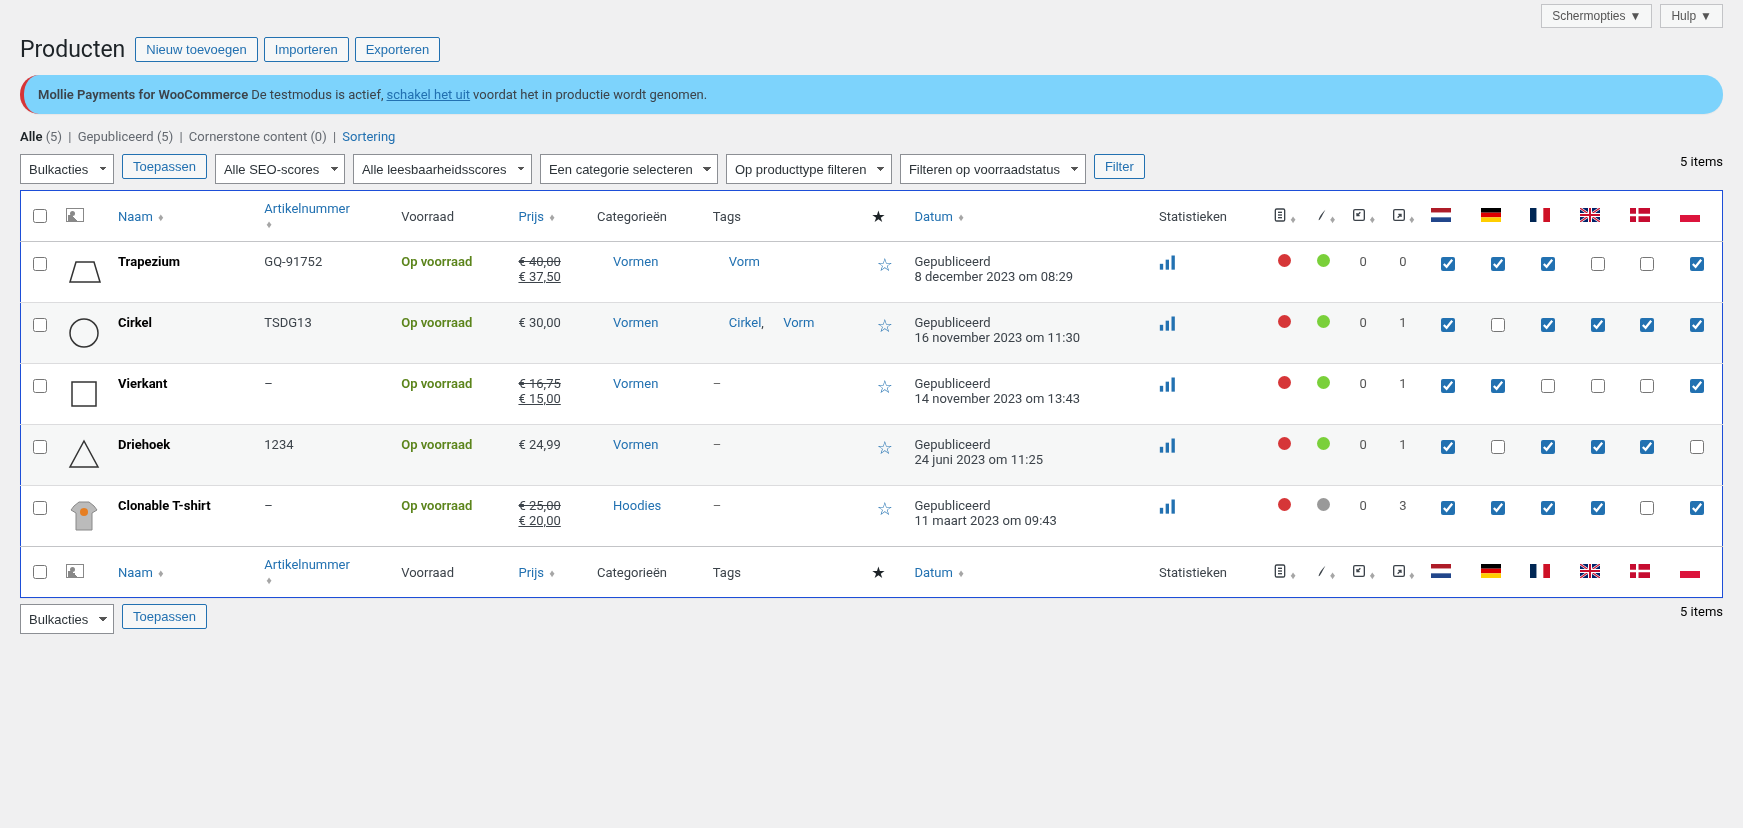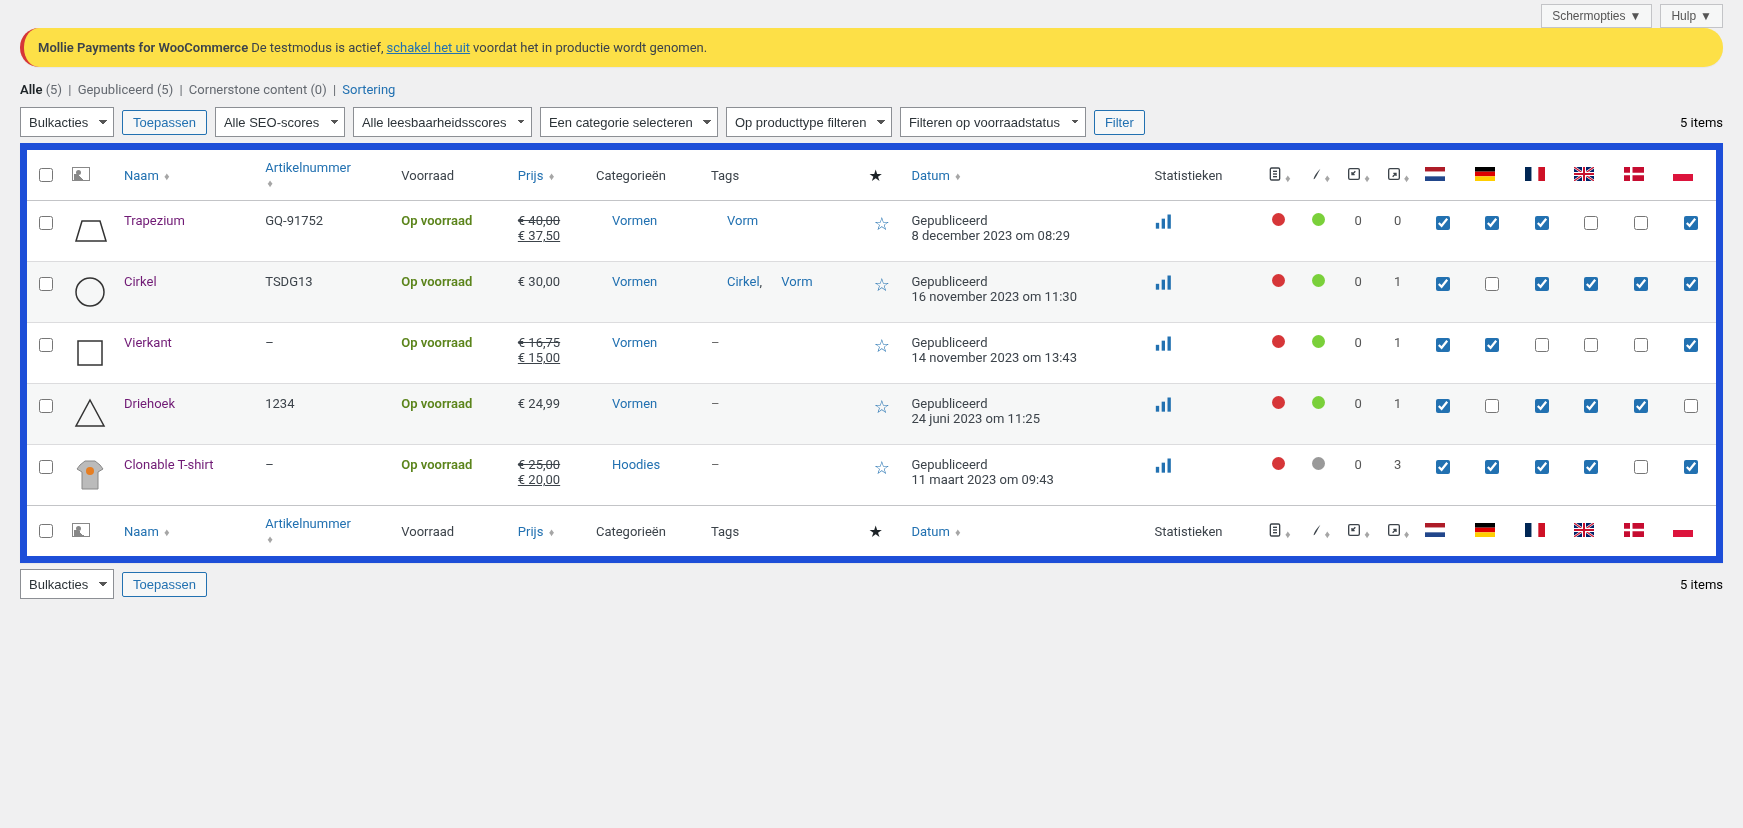--- a/index.html
+++ b/index.html
@@ -74,6 +74,12 @@
 </div>
 
 <div class="wrap">
+  <div class="title-row">
+    <h1>Producten</h1>
+    <button class="btn-outline">Nieuw toevoegen</button>
+    <button class="btn-outline">Importeren</button>
+    <button class="btn-outline">Exporteren</button>
+  </div>
 
   <div class="notice">
     <b>Mollie Payments for WooCommerce</b>

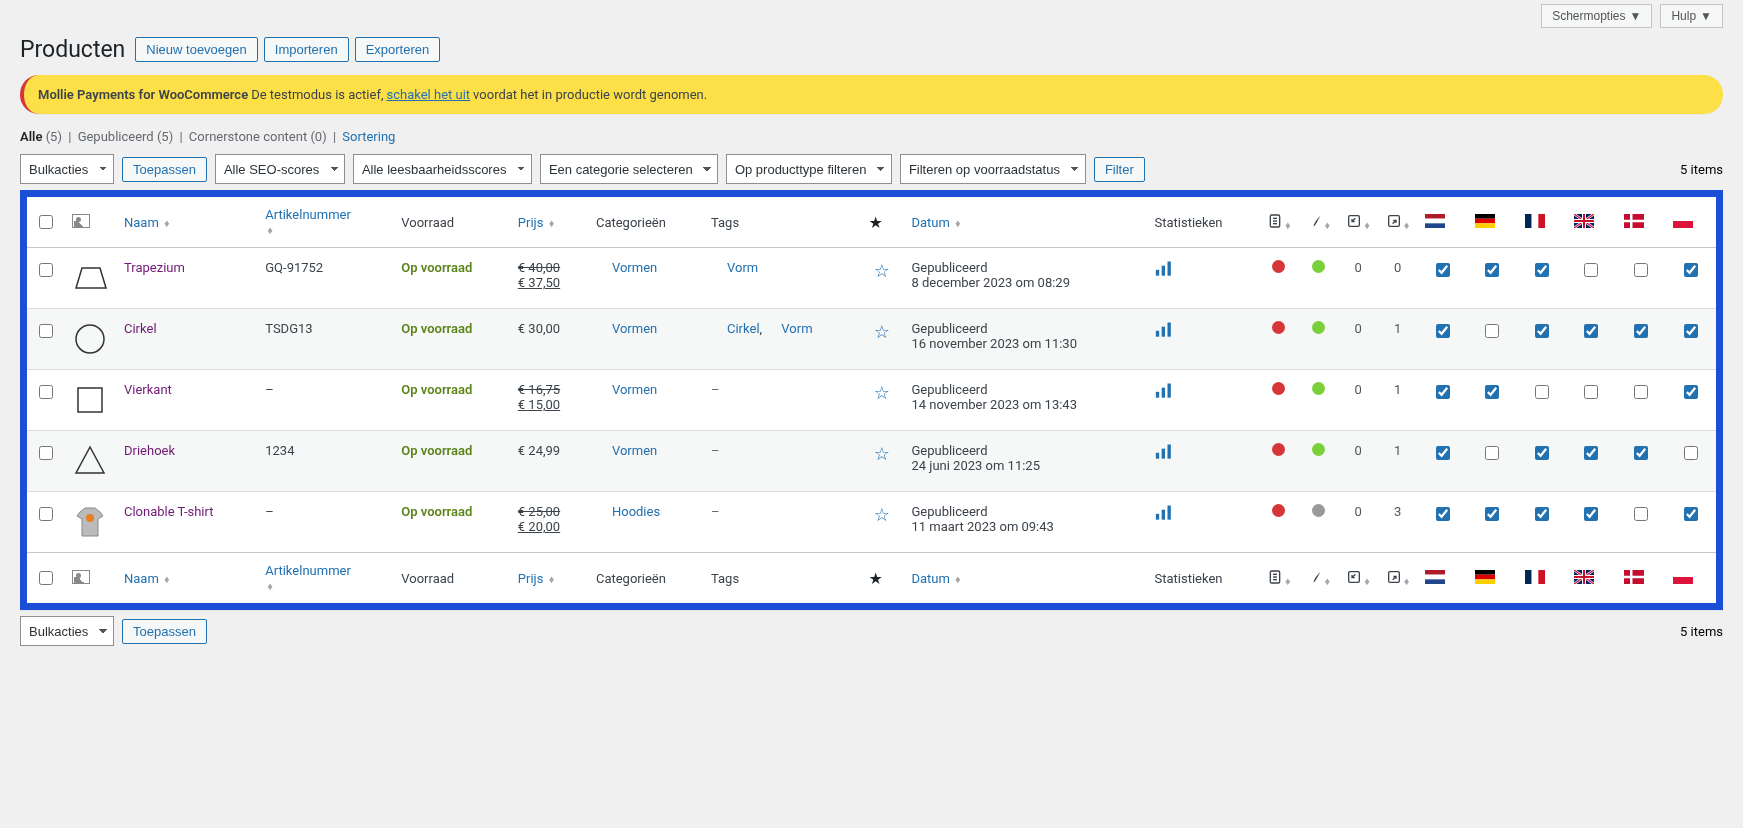--- a/index.html
+++ b/index.html
@@ -10,7 +10,7 @@
   .title-row { display:flex; align-items:center; gap:6px; margin:8px 0 12px 0; }
   h1 { font-size:23px; font-weight:400; color:#1d2327; margin:0 4px 0 0; }
   .btn-outline { background:#f6f7f7; border:1px solid #2271b1; color:#2271b1; padding:4px 10px; font-size:13px; border-radius:2px; cursor:pointer; }
-  .notice { border-left:4px solid #d63638; background:#fde047; padding:12px 14px; margin:0 0 15px 0; box-shadow:0 1px 1px rgba(0,0,0,.04); display:flex; flex-wrap:wrap; gap:3px;border-radius:19px; }
+  .notice { border-left:4px solid #d63638; background:#7dd3fc; padding:12px 14px; margin:0 0 15px 0; box-shadow:0 1px 1px rgba(0,0,0,.04); display:flex; flex-wrap:wrap; gap:3px;border-radius:19px; }
   .notice b { font-weight:600; }
   .link { color:#2271b1; text-decoration:underline; cursor:pointer; }
   .subsubsub { font-size:13px; margin:6px 0 10px 0; }

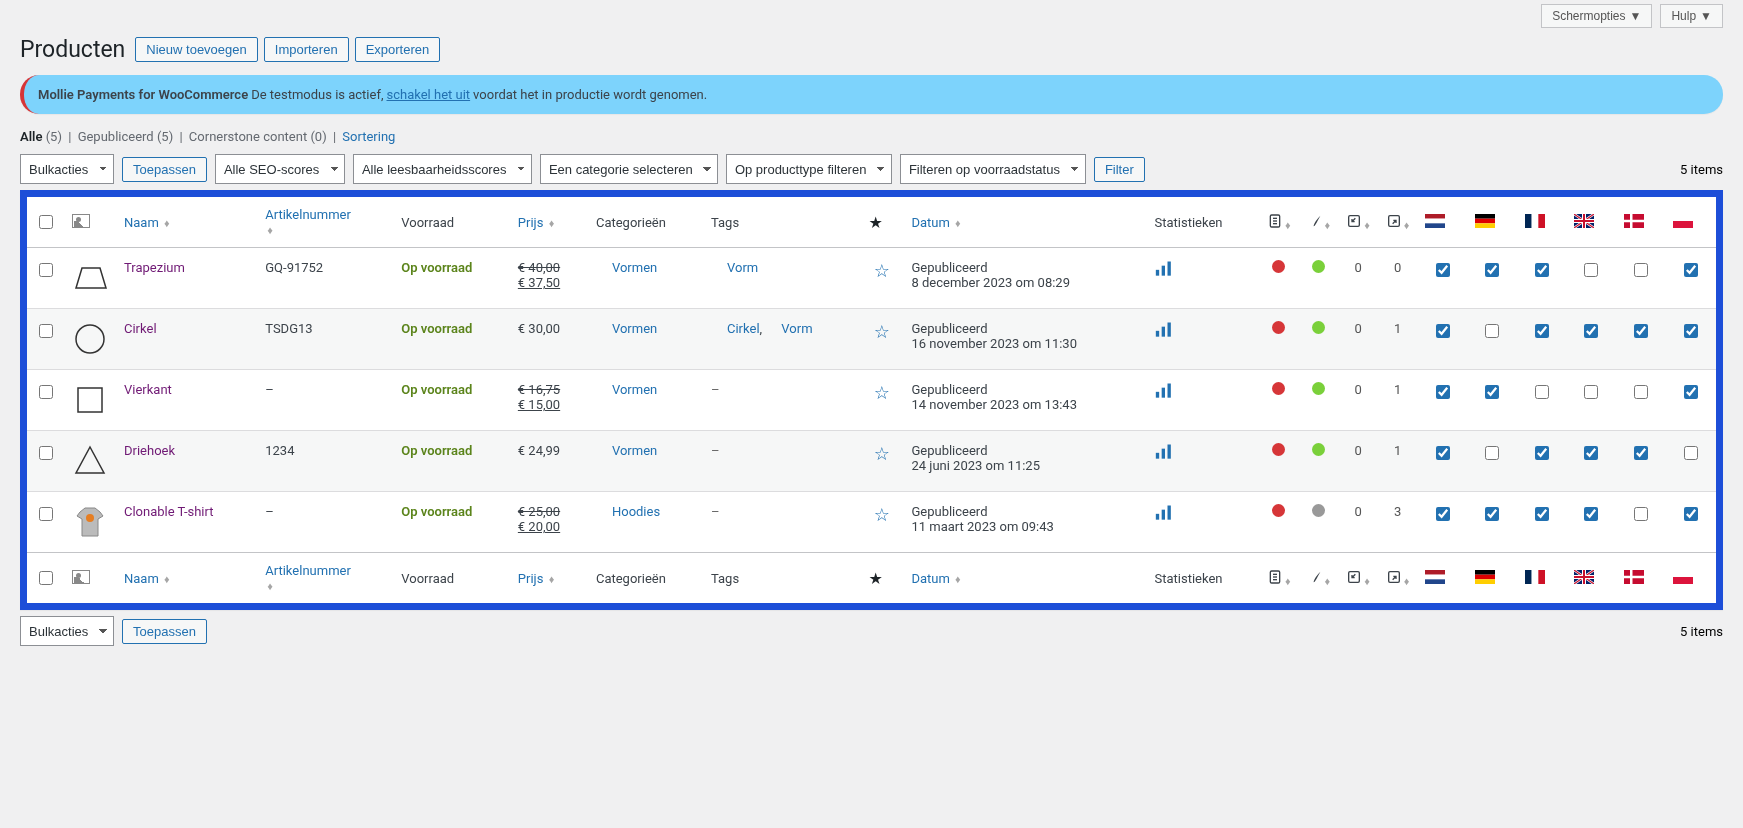--- a/index.html
+++ b/index.html
@@ -18,7 +18,7 @@
   .subsubsub .sep { color:#646970; padding:0 3px; }
   .subsubsub .current { color:#1d2327; font-weight:600; }
   .subsubsub a { color:#2271b1; text-decoration:none; cursor:pointer; }
-  .tablenav { display:flex; align-items:center; gap:8px; margin:6px 0; flex-wrap:wrap; }
+  .tablenav { display:flex; align-items:flex-start; gap:8px; margin:6px 0; flex-wrap:wrap; }
   .search-row { display:flex; justify-content:flex-end; gap:6px; margin-bottom:6px; }
   input[type=search] { border:1px solid #8c8f94; padding:4px 8px; height:30px; width:170px; }
   select { border:1px solid #8c8f94; background:#fff; padding:0 24px 0 8px; height:30px; font-size:13px; color:#2c3338; appearance:none; background-image:linear-gradient(45deg,transparent 50%,#555 50%),linear-gradient(-45deg,transparent 50%,#555 50%); background-position:right 10px center,right 6px center; background-size:4px 4px,4px 4px; background-repeat:no-repeat; cursor:pointer; }

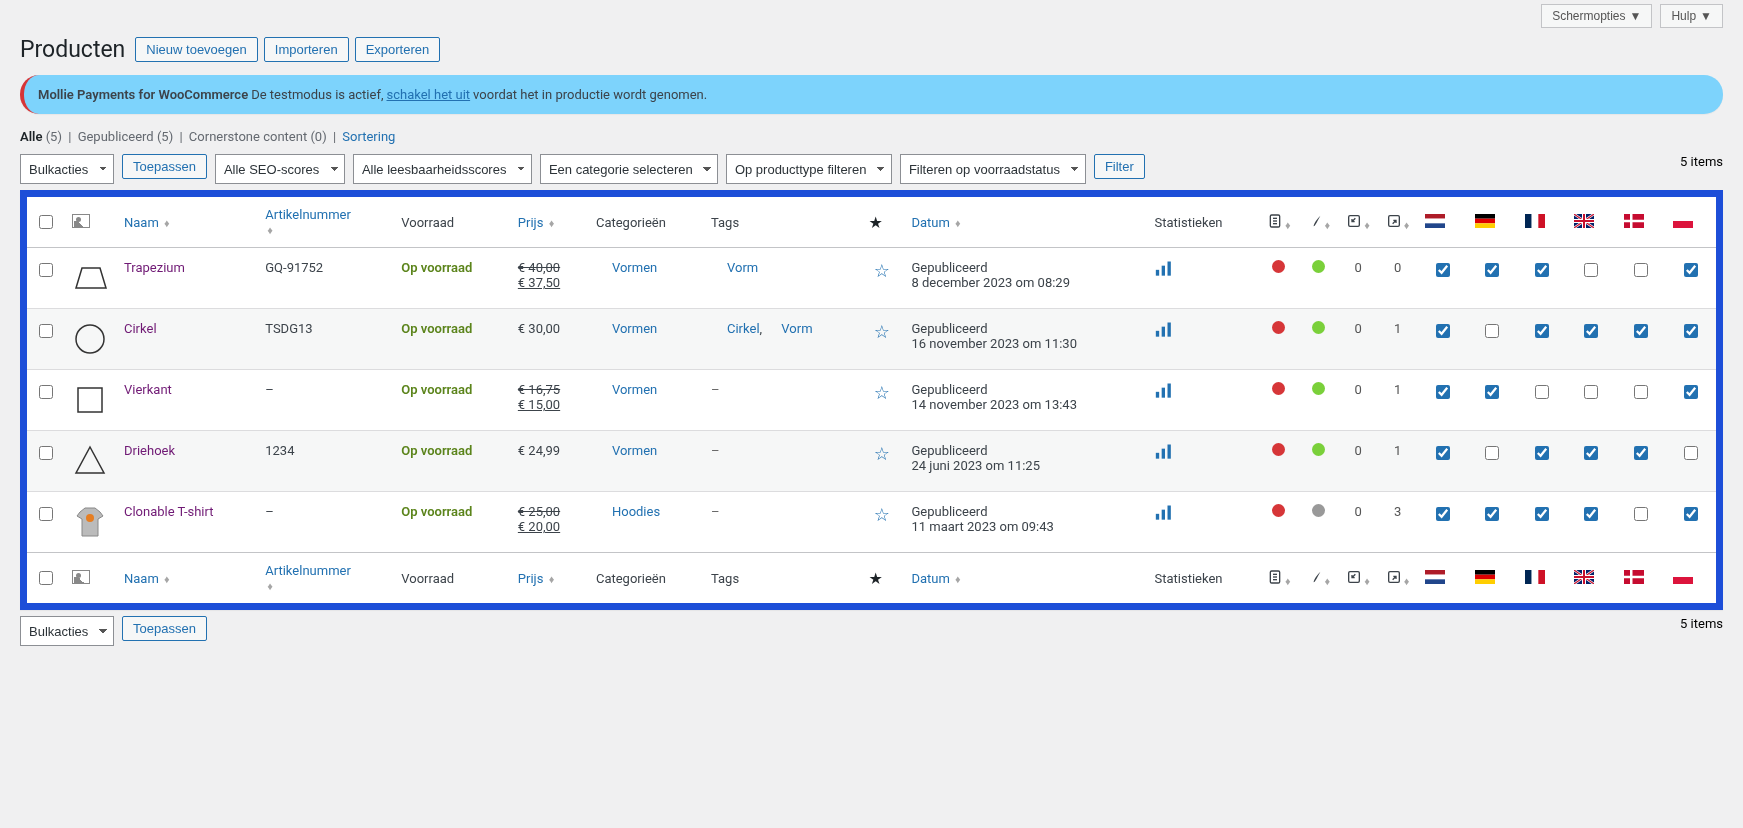--- a/index.html
+++ b/index.html
@@ -23,7 +23,7 @@
   input[type=search] { border:1px solid #8c8f94; padding:4px 8px; height:30px; width:170px; }
   select { border:1px solid #8c8f94; background:#fff; padding:0 24px 0 8px; height:30px; font-size:13px; color:#2c3338; appearance:none; background-image:linear-gradient(45deg,transparent 50%,#555 50%),linear-gradient(-45deg,transparent 50%,#555 50%); background-position:right 10px center,right 6px center; background-size:4px 4px,4px 4px; background-repeat:no-repeat; cursor:pointer; }
   .items-count { margin-left:auto; color:#000000; font-size:13px; }
-  table.wp-list { width:100%; border:7px solid #1d4ed8; border-collapse:collapse; background:#fff; box-shadow:0 1px 1px rgba(0,0,0,.04); }
+  table.wp-list { width:100%; border:1px solid #1d4ed8; border-collapse:collapse; background:#fff; box-shadow:0 1px 1px rgba(0,0,0,.04); }
   table.wp-list thead th, table.wp-list tfoot th { text-align:left; font-weight:400; padding:10px 8px; border-bottom:1px solid #c3c4c7; color:#2271b1; white-space:nowrap; }
   table.wp-list tfoot th { border-top:1px solid #c3c4c7; border-bottom:none; }
   table.wp-list thead th .sort, table.wp-list tfoot th .sort { color:#a6a6a6; font-size:11px; margin-left:2px; }

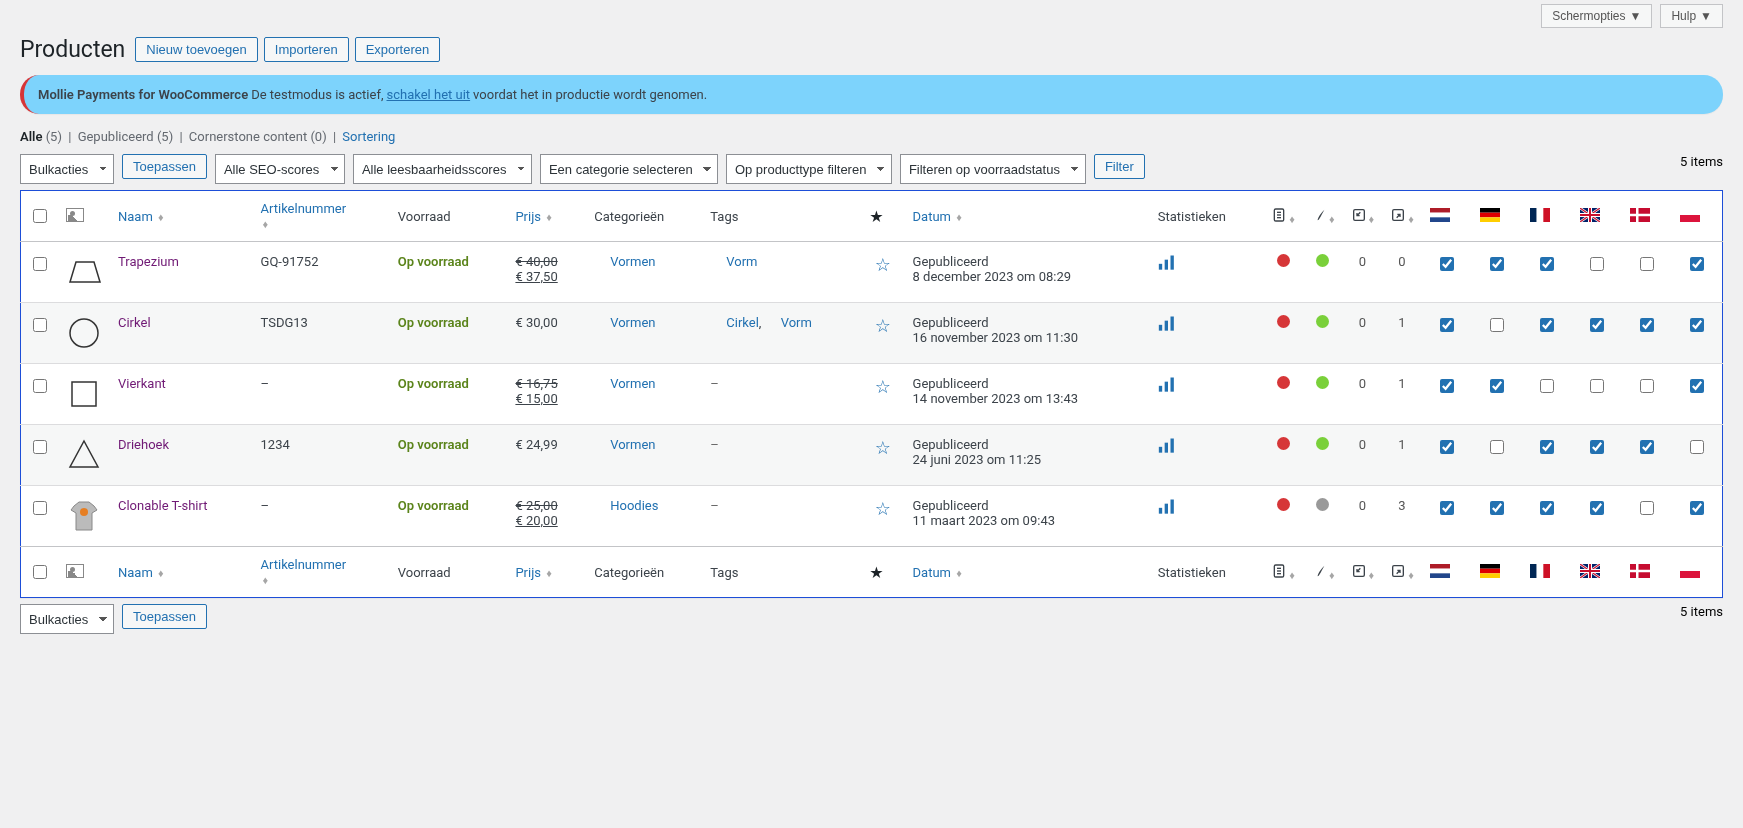--- a/index.html
+++ b/index.html
@@ -34,7 +34,7 @@
   .cb-col { width:32px; text-align:center; }
   .thumb-col { width:44px; }
   .thumb { width:36px; height:36px; display:flex; align-items:center; justify-content:center; }
-  .pname { color:#701a75; font-weight:400; cursor:pointer; }
+  .pname { color:#000000; font-weight:700; cursor:pointer; }
   .stock-in { color:#5b841b; font-weight:600; }
   .price-old { text-decoration:line-through; color:#3c434a; }
   .price-new { text-decoration:underline; }

